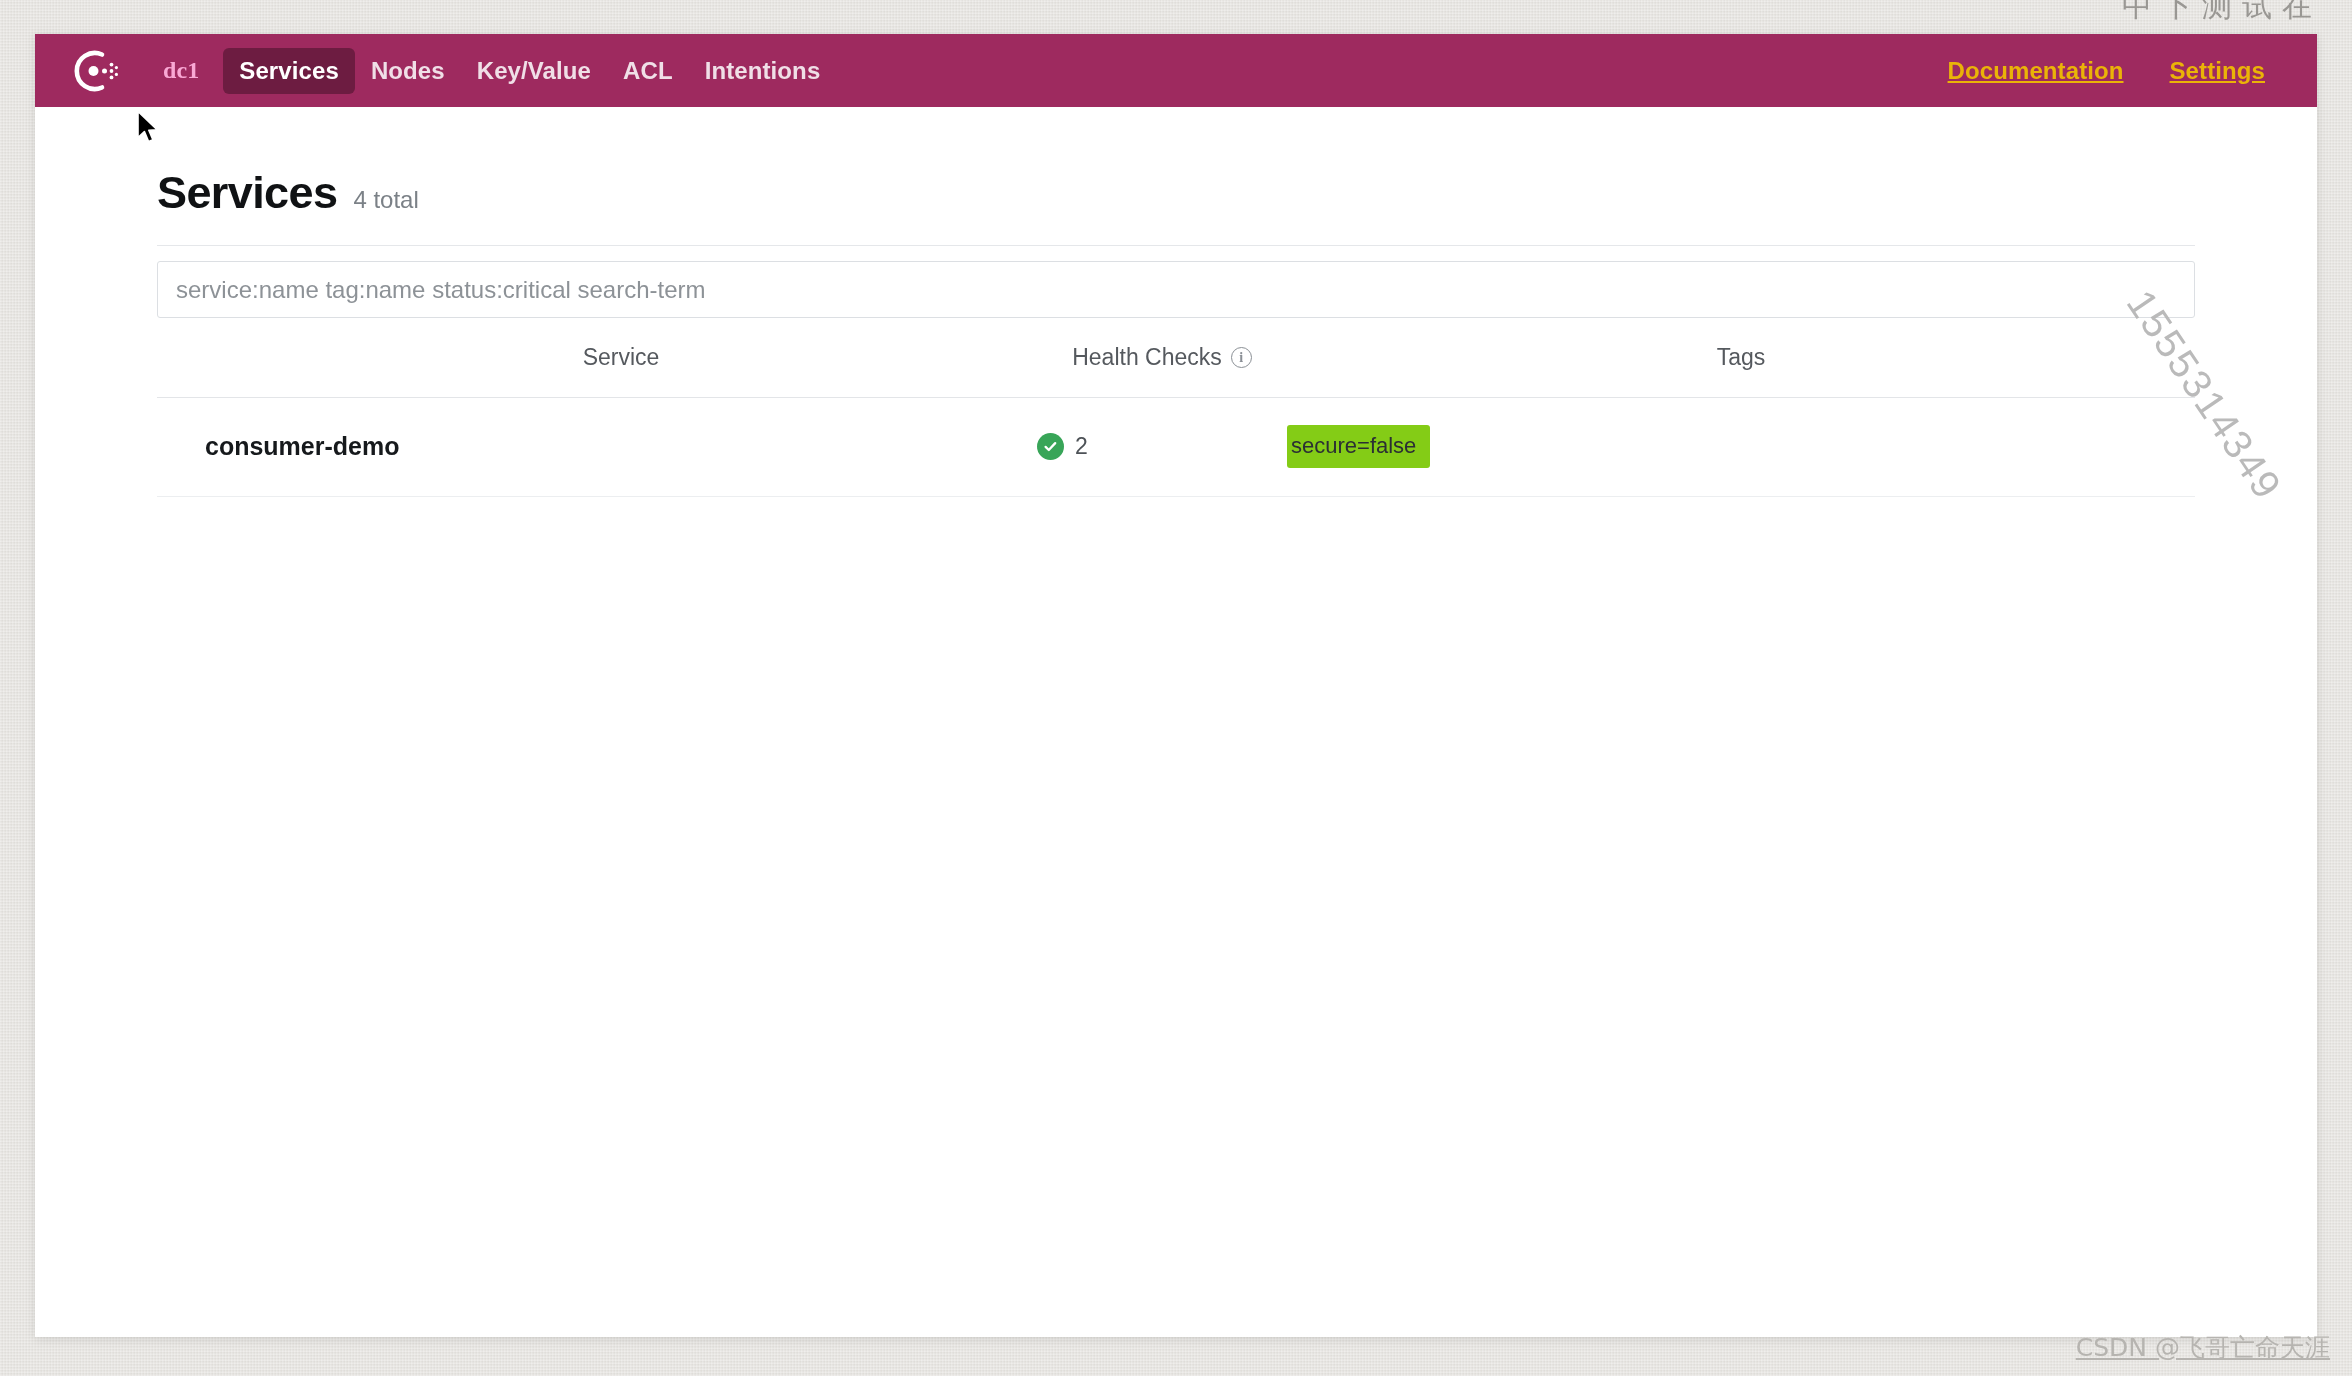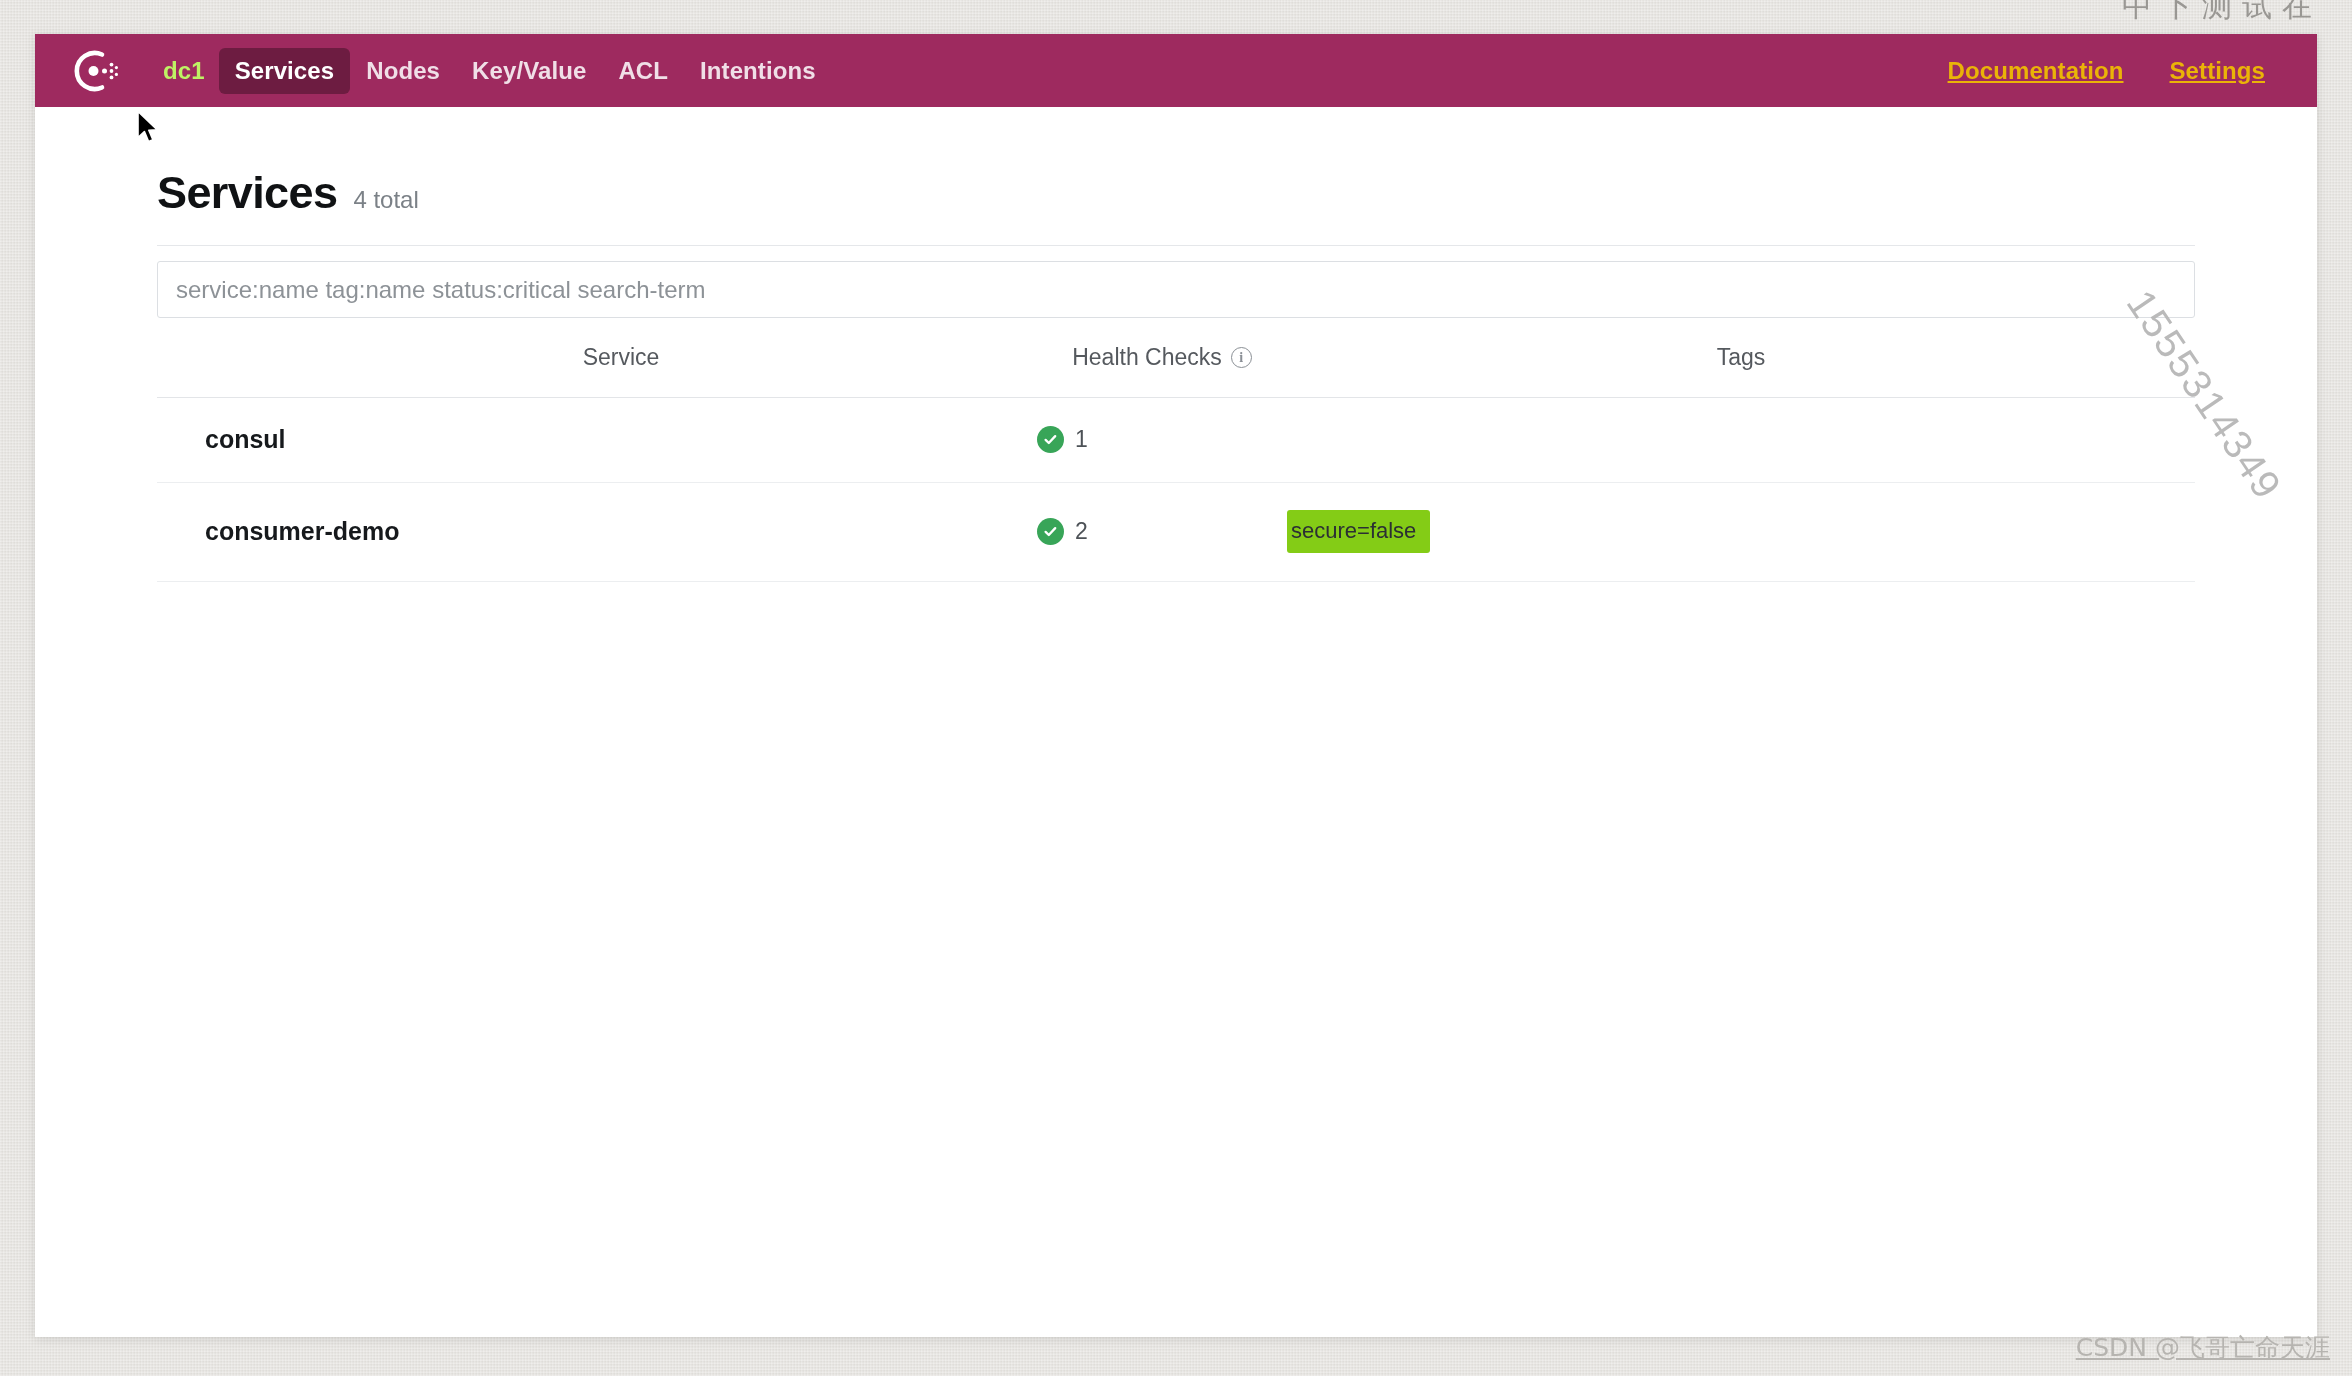--- a/index.html
+++ b/index.html
@@ -87,8 +87,9 @@
   }
 
   .nav-item.dc {
-    color: #bef264;
-    padding-right: 14px;
+    color: #f9a8d4;
+    padding-right: 24px;
+    font-family: Liberation Serif, serif;
   }
 
   .nav-item.active {

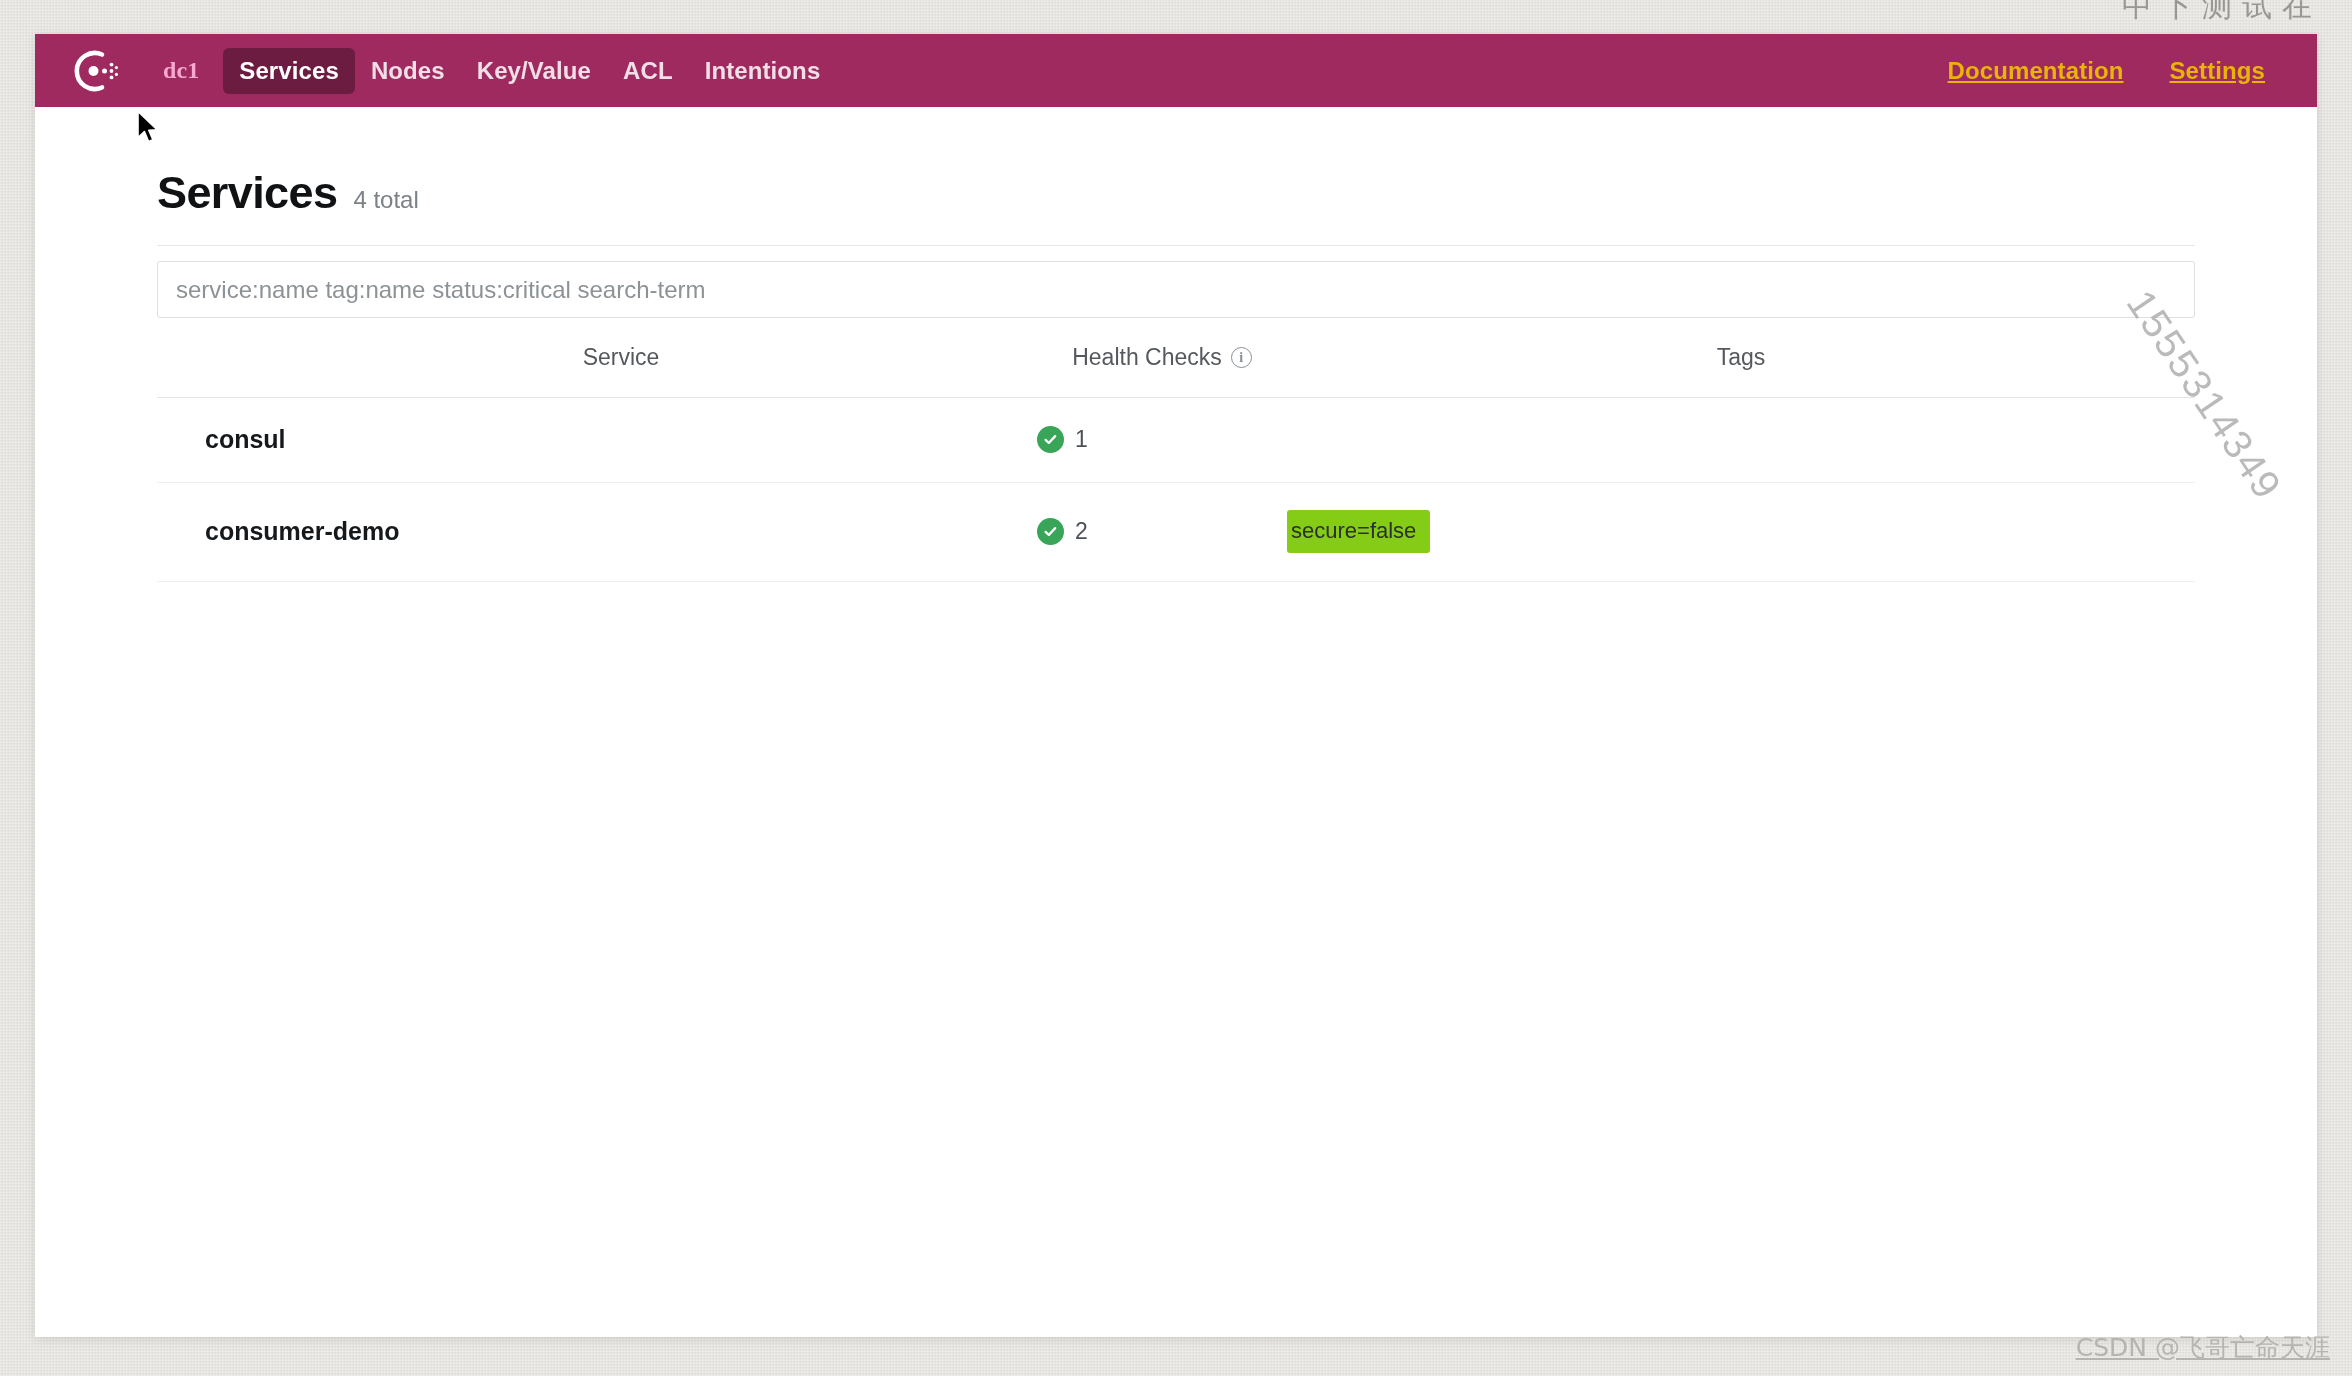--- a/index.html
+++ b/index.html
@@ -359,22 +359,6 @@
         </thead>
         <tbody>
 
-          <tr>
-            <td>
-              <span class="svc-name">consul</span>
-            </td>
-            <td>
-              <span class="health-cell">
-                <span class="check-badge">
-                  <svg width="17" height="17" viewBox="0 0 17 17" aria-hidden="true">
-                    <path d="M3.6 8.9 L6.8 12.0 L13.2 5.1" fill="none" stroke="#ffffff" stroke-width="2.3" stroke-linecap="round" stroke-linejoin="round"></path>
-                  </svg>
-                </span>
-                <span class="health-count">1</span>
-              </span>
-            </td>
-            <td></td>
-          </tr>
 
           <tr>
             <td>

